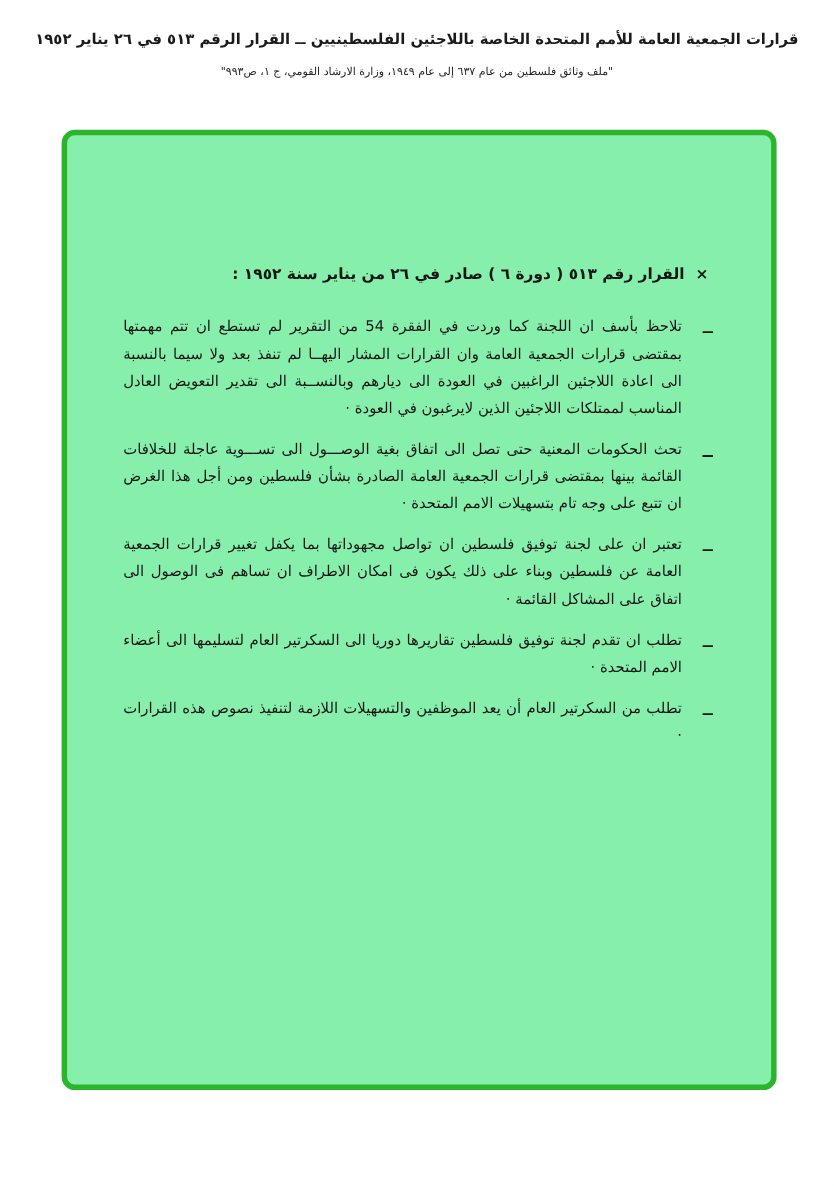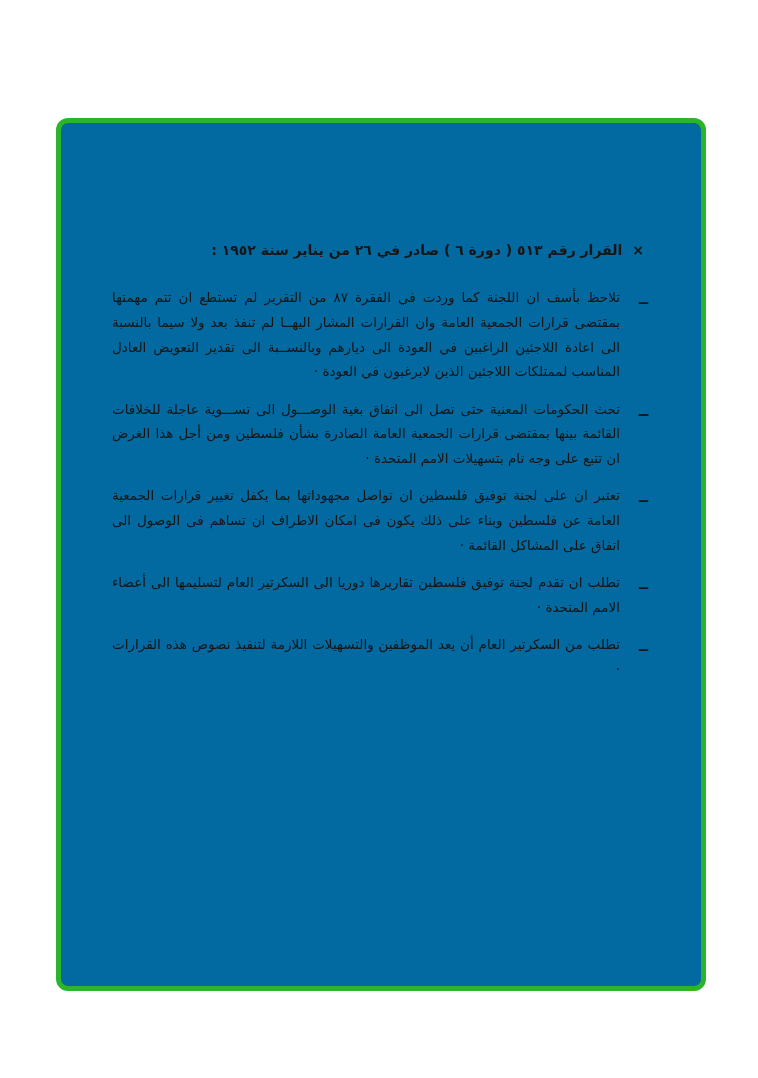--- a/index.html
+++ b/index.html
@@ -82,6 +82,10 @@
 
 <div class="page">
 
+  <header class="header">
+    <h1 class="header-title">قرارات الجمعية العامة للأمم المتحدة الخاصة باللاجئين الفلسطينيين ــ القرار الرقم ٥١٣ في ٢٦ يناير ١٩٥٢</h1>
+    <div class="header-source">"ملف وثائق فلسطين من عام ٦٣٧ إلى عام ١٩٤٩، وزارة الارشاد القومي، ج ١، ص٩٩٣"</div>
+  </header>
 
   <div class="frame">
     <div class="scan">

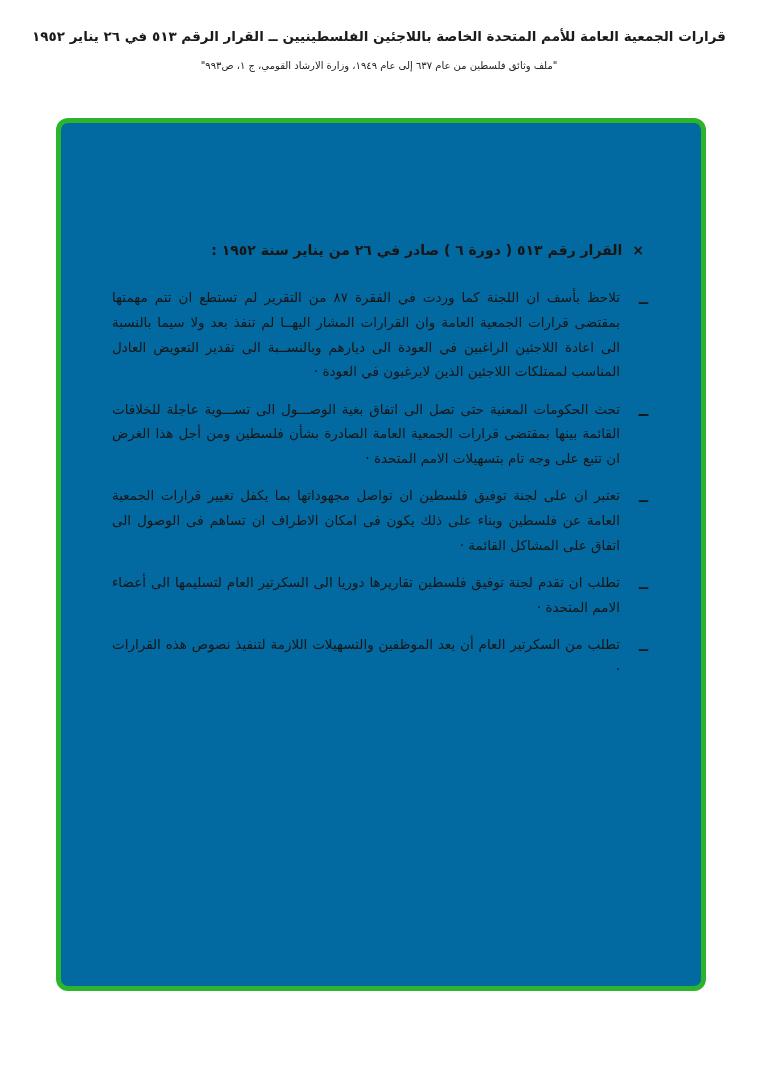--- a/index.html
+++ b/index.html
@@ -40,7 +40,7 @@
     width:650px;height:873px;
     border:5px solid var(--frame-color);
     border-radius:12px;
-    background:#0369a1;
+    background:#86efac;
   }
 
   

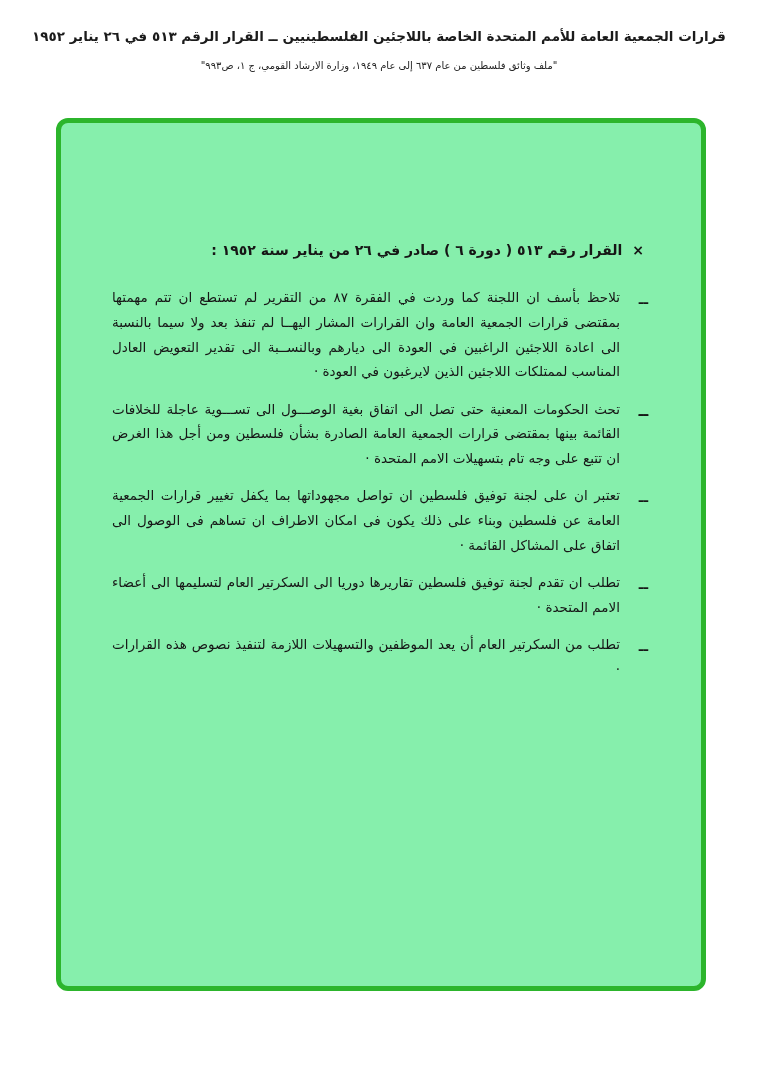--- a/index.html
+++ b/index.html
@@ -96,7 +96,7 @@
 
       <div class="para">
         <span class="bullet">ــ</span>
-        <span>تلاحظ بأسف ان اللجنة كما وردت في الفقرة ٨٧ من التقرير لم تستطع ان تتم مهمتها بمقتضى قرارات الجمعية العامة وان القرارات المشار اليهــا لم تنفذ بعد ولا سيما بالنسبة الى اعادة اللاجئين الراغبين في العودة الى ديارهم وبالنســبة الى تقدير التعويض العادل المناسب لممتلكات اللاجئين الذين لايرغبون في العودة ·</span>
+        <span>تلاحظ بأسف ان اللجنة كما وردت في الفقرة 54 من التقرير لم تستطع ان تتم مهمتها بمقتضى قرارات الجمعية العامة وان القرارات المشار اليهــا لم تنفذ بعد ولا سيما بالنسبة الى اعادة اللاجئين الراغبين في العودة الى ديارهم وبالنســبة الى تقدير التعويض العادل المناسب لممتلكات اللاجئين الذين لايرغبون في العودة ·</span>
       </div>
 
       <div class="para">

